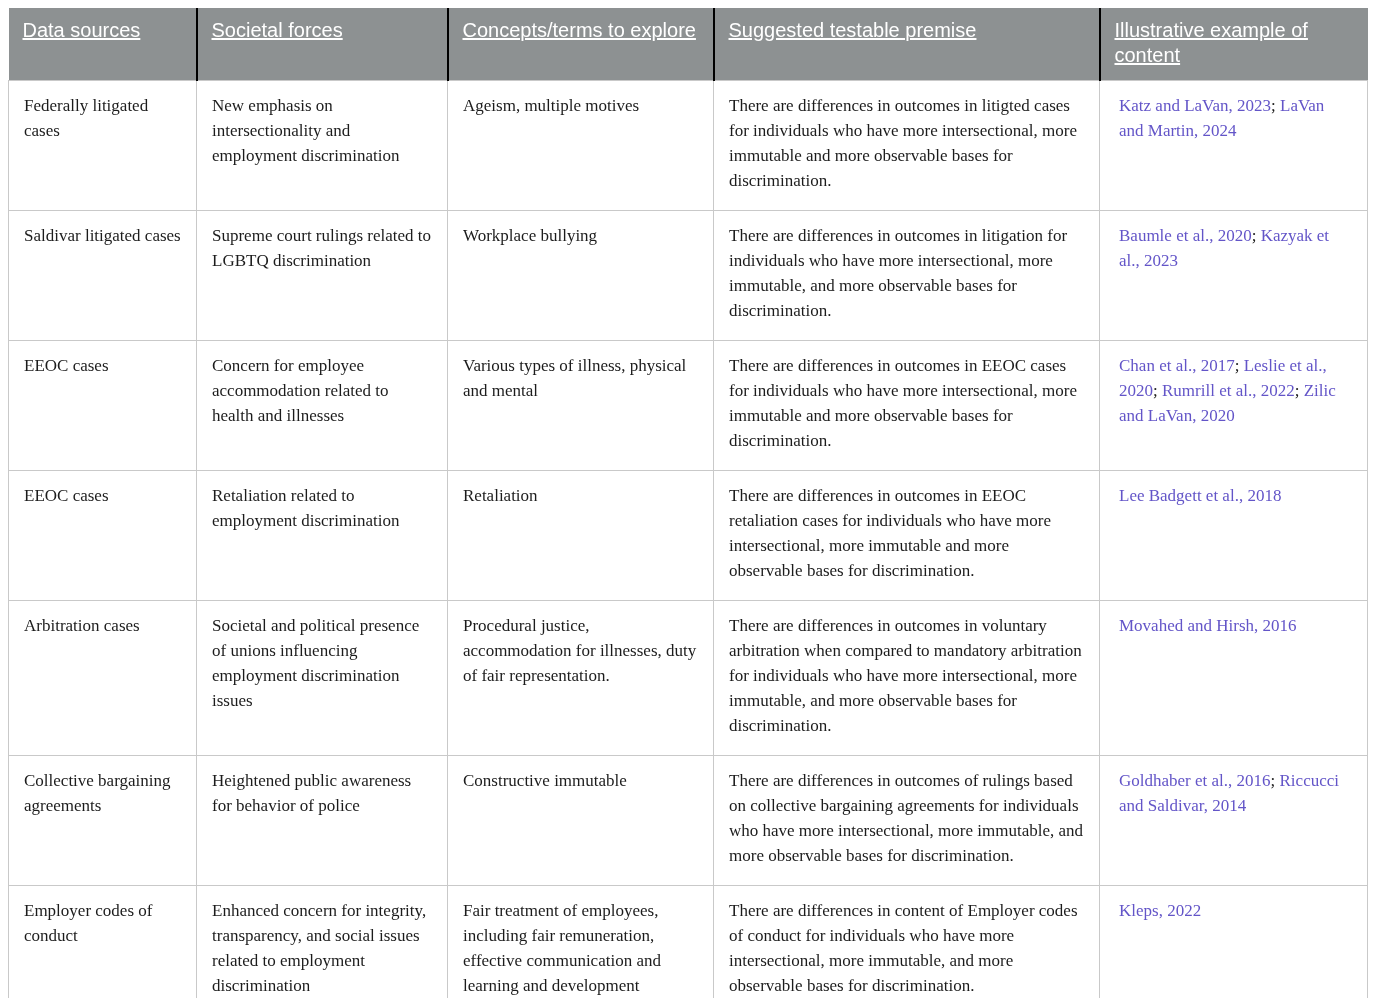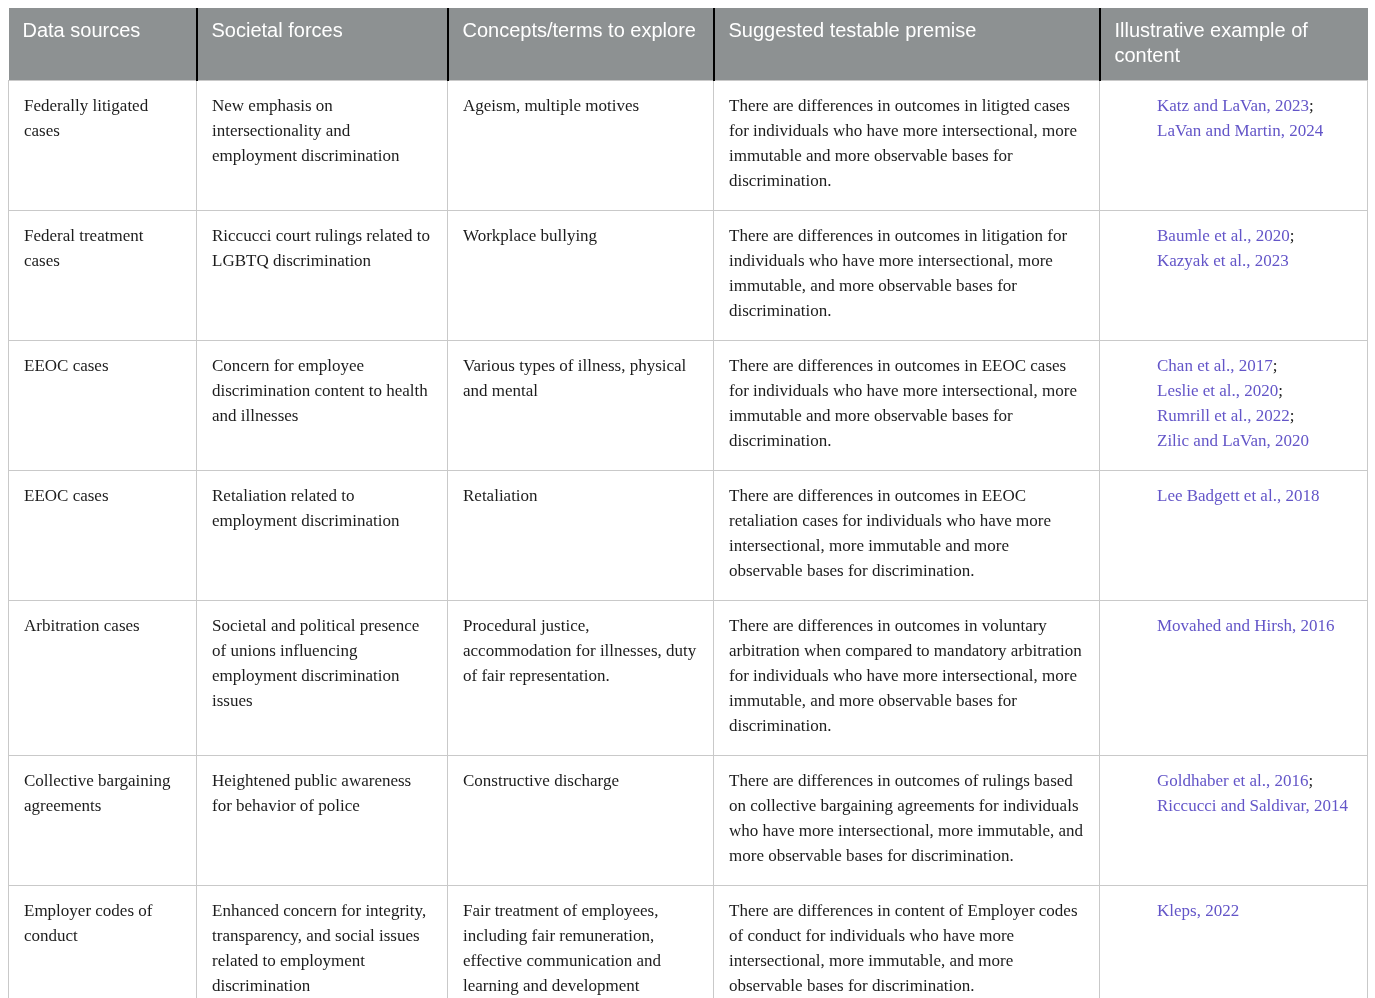--- a/index.html
+++ b/index.html
@@ -38,6 +38,7 @@
     padding:10px 14px 12px 14px;
     line-height:1.25;
     height:68px;
+    text-decoration:underline;
   }
   thead th + th{
     border-left:2px solid #000000;

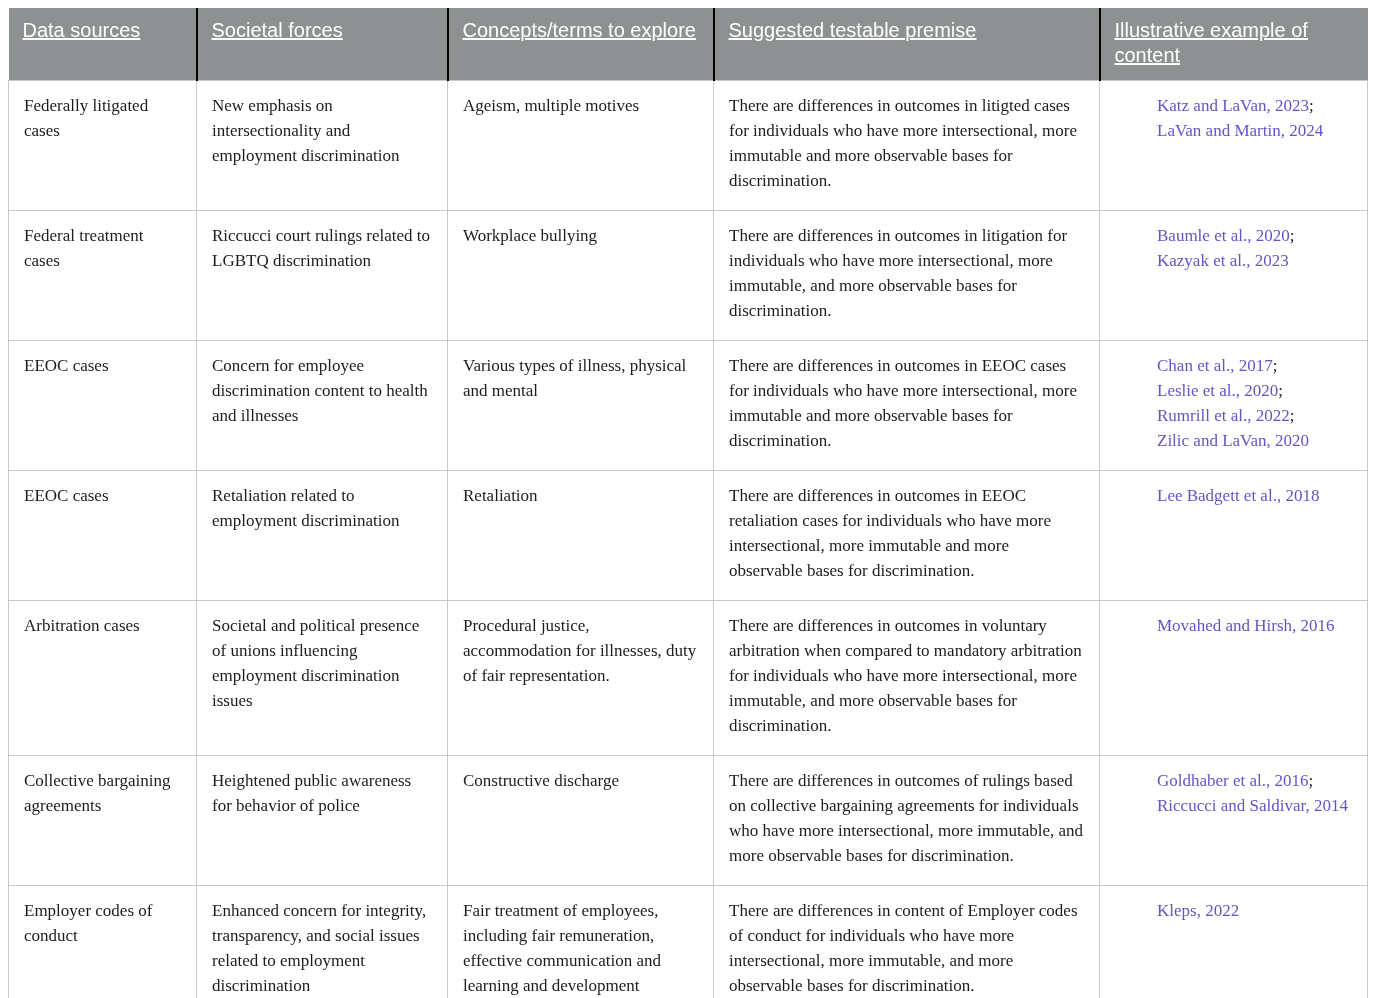--- a/index.html
+++ b/index.html
@@ -57,7 +57,6 @@
     color:var(--link);
     text-decoration:none;
     cursor:pointer;
-    margin-left:38px;
   }
   td.cell-citations .sep{
     color:var(--body-text);

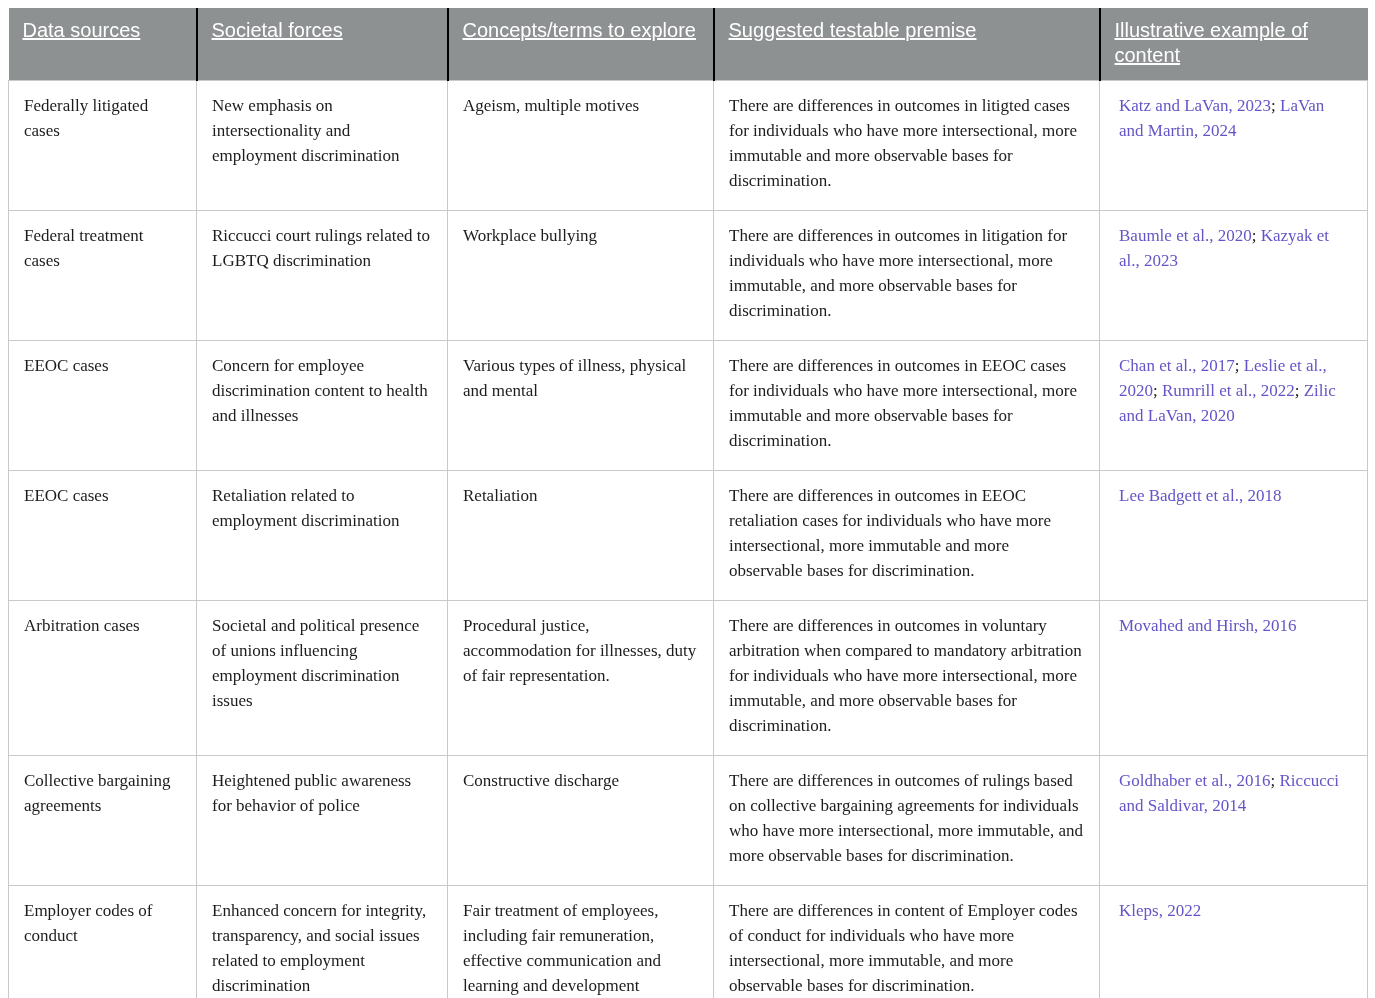--- a/index.html
+++ b/index.html
@@ -95,7 +95,7 @@
           <td class="cell-citations"><a href="#">Katz and LaVan, 2023</a><span class="sep">; </span><a href="#">LaVan and Martin, 2024</a></td>
         </tr>
         <tr>
-          <td>Federal treatment cases</td>
+          <td>Saldivar litigated cases</td>
           <td>Riccucci court rulings related to LGBTQ discrimination</td>
           <td>Workplace bullying</td>
           <td>There are differences in outcomes in litigation for individuals who have more intersectional, more immutable, and more observable bases for discrimination.</td>

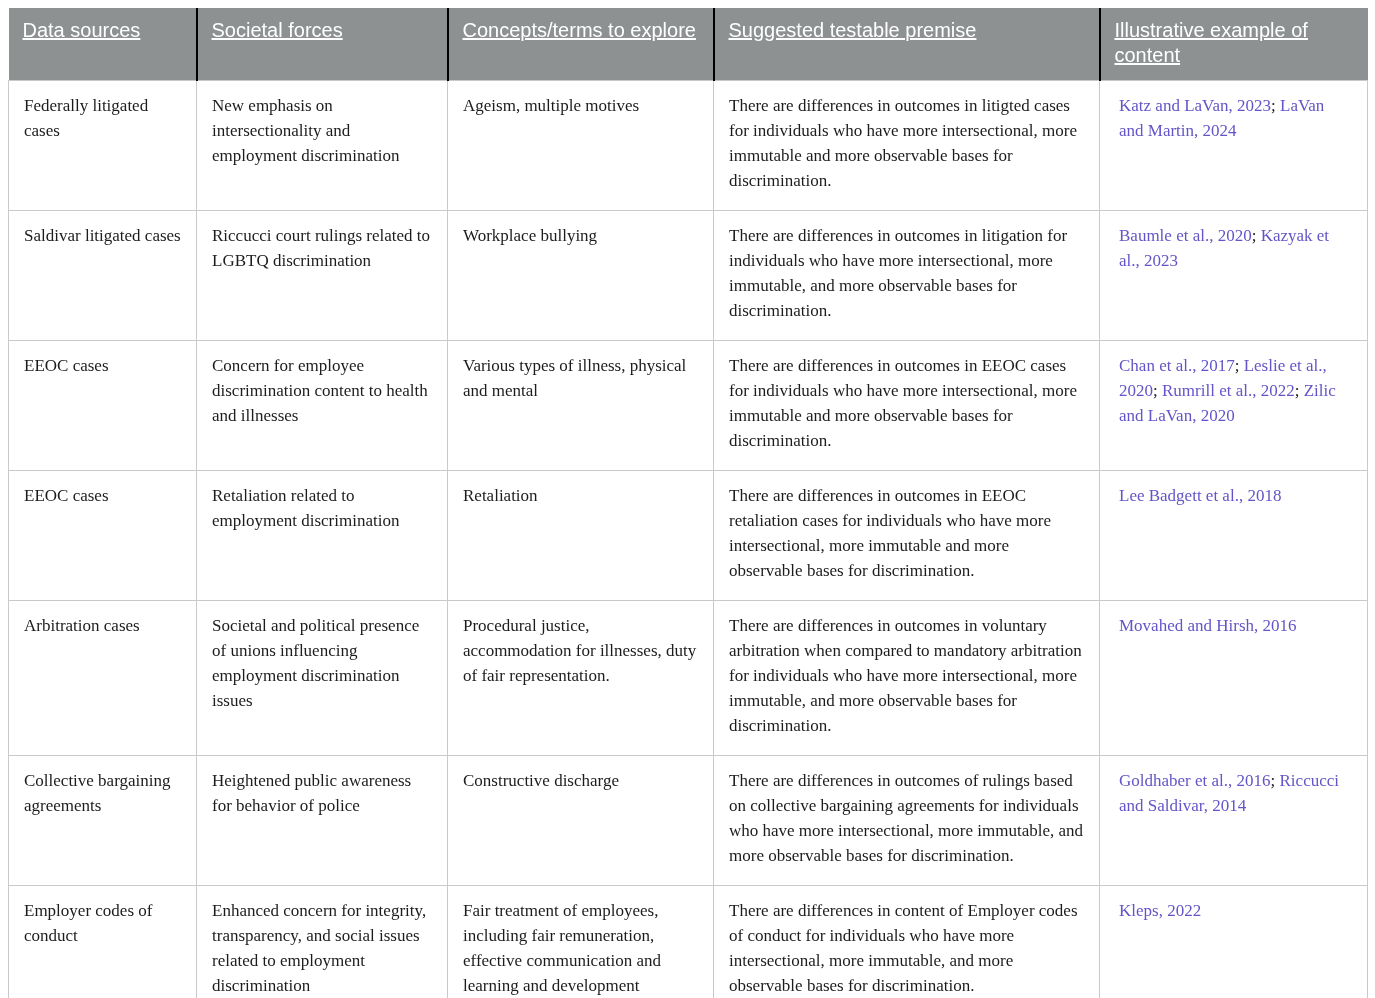--- a/index.html
+++ b/index.html
@@ -96,7 +96,7 @@
         </tr>
         <tr>
           <td>Saldivar litigated cases</td>
-          <td>Riccucci court rulings related to LGBTQ discrimination</td>
+          <td>Supreme court rulings related to LGBTQ discrimination</td>
           <td>Workplace bullying</td>
           <td>There are differences in outcomes in litigation for individuals who have more intersectional, more immutable, and more observable bases for discrimination.</td>
           <td class="cell-citations"><a href="#">Baumle et al., 2020</a><span class="sep">; </span><a href="#">Kazyak et al., 2023</a></td>

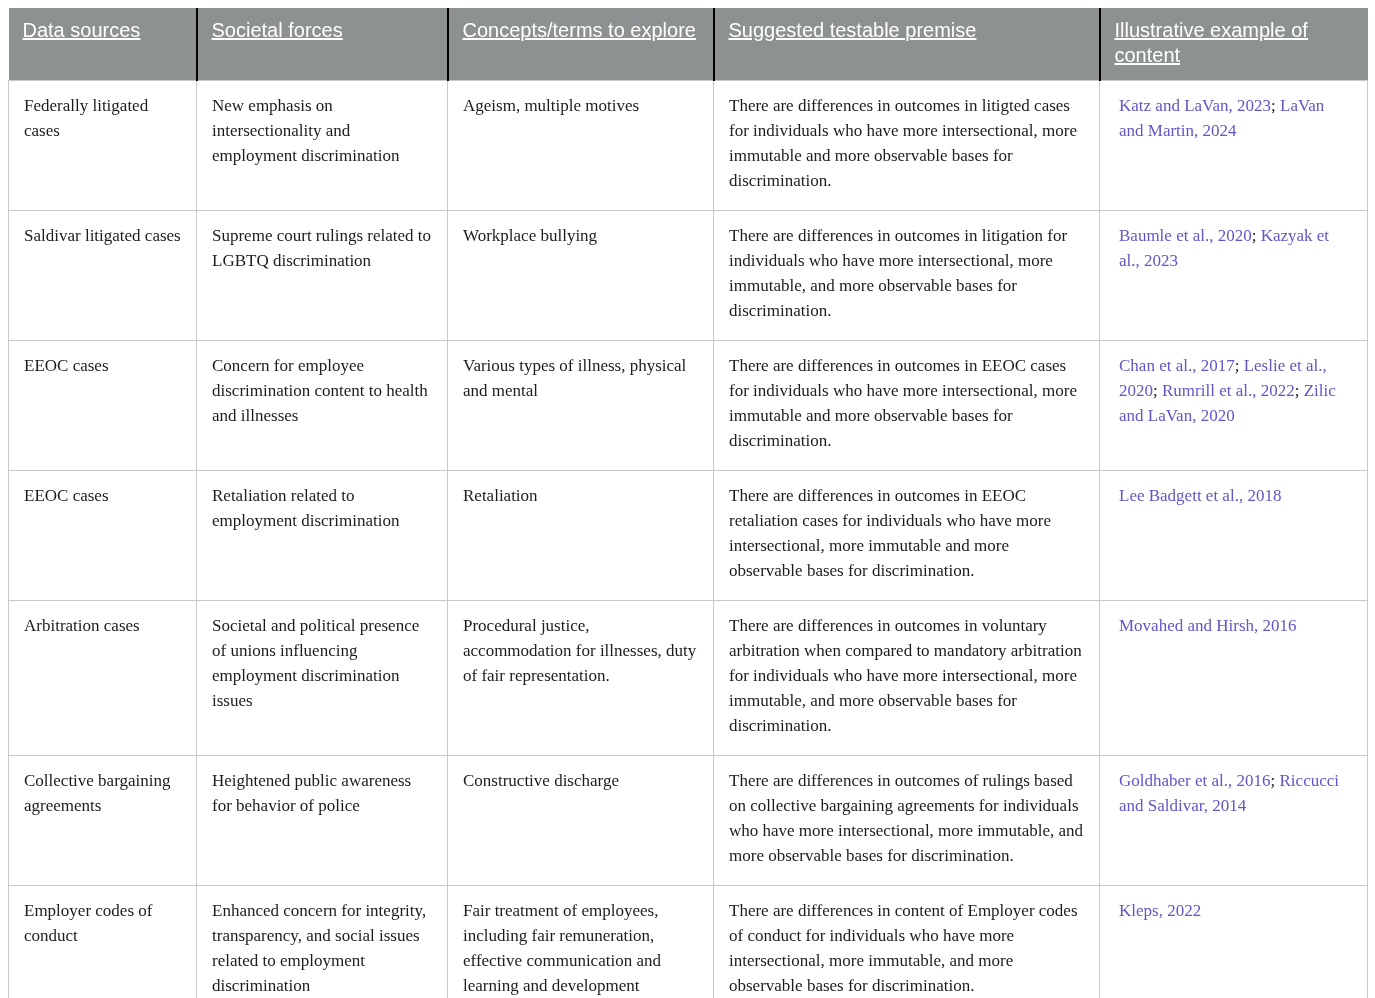--- a/index.html
+++ b/index.html
@@ -103,7 +103,7 @@
         </tr>
         <tr>
           <td>EEOC cases</td>
-          <td>Concern for employee discrimination content to health and illnesses</td>
+          <td>Concern for employee accommodation related to health and illnesses</td>
           <td>Various types of illness, physical and mental</td>
           <td>There are differences in outcomes in EEOC cases for individuals who have more intersectional, more immutable and more observable bases for discrimination.</td>
           <td class="cell-citations"><a href="#">Chan et al., 2017</a><span class="sep">; </span><a href="#">Leslie et al., 2020</a><span class="sep">; </span><a href="#">Rumrill et al., 2022</a><span class="sep">; </span><a href="#">Zilic and LaVan, 2020</a></td>

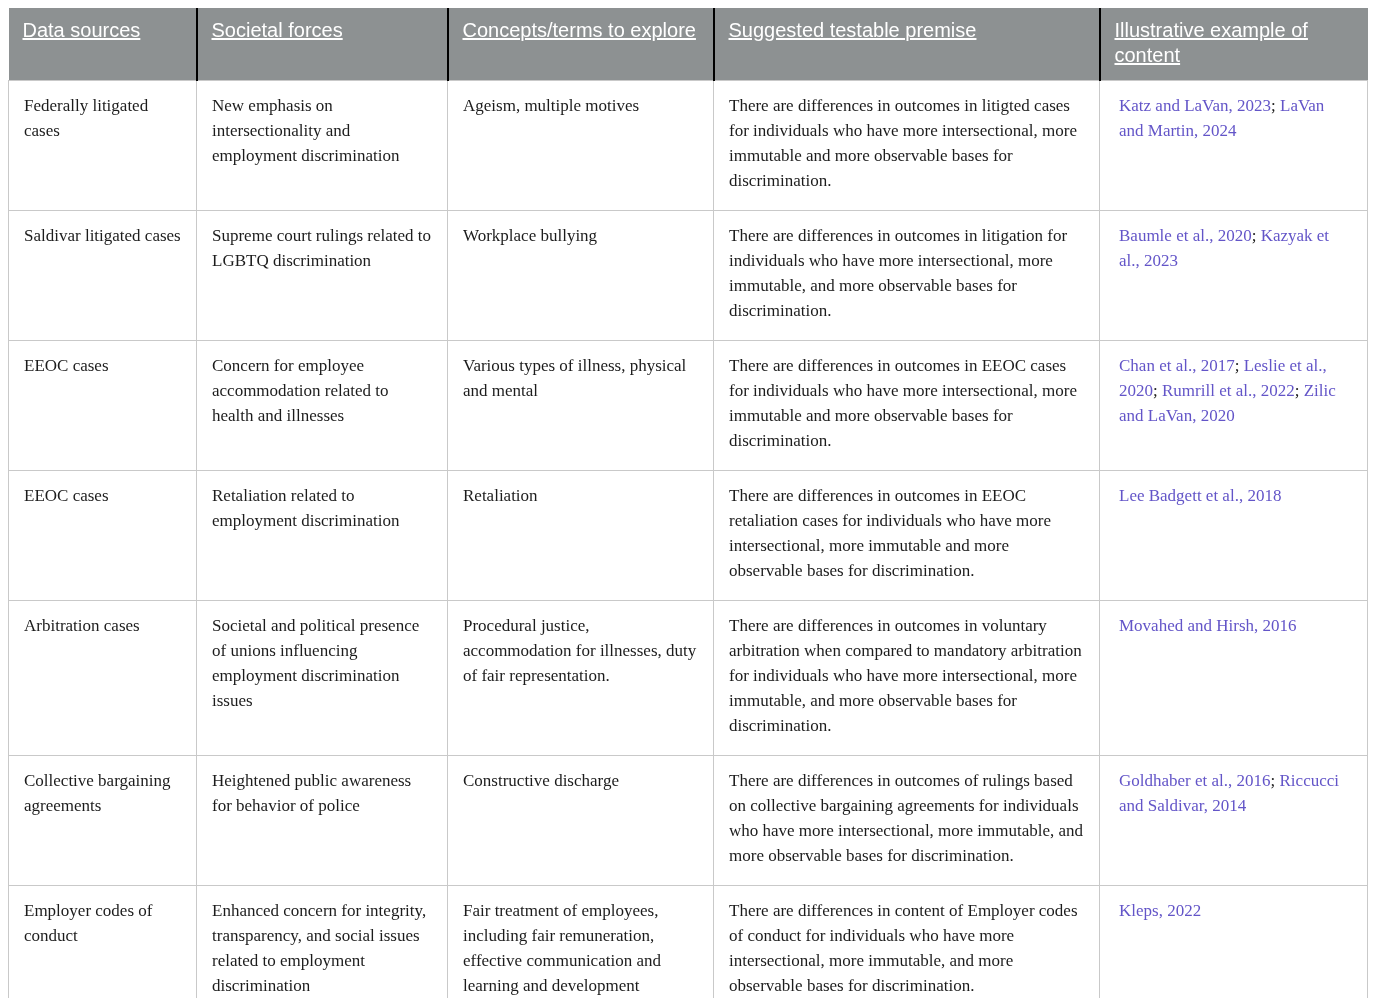--- a/index.html
+++ b/index.html
@@ -125,7 +125,7 @@
         <tr>
           <td>Collective bargaining agreements</td>
           <td>Heightened public awareness for behavior of police</td>
-          <td>Constructive discharge</td>
+          <td>Constructive immutable</td>
           <td>There are differences in outcomes of rulings based on collective bargaining agreements for individuals who have more intersectional, more immutable, and more observable bases for discrimination.</td>
           <td class="cell-citations"><a href="#">Goldhaber et al., 2016</a><span class="sep">; </span><a href="#">Riccucci and Saldivar, 2014</a></td>
         </tr>

